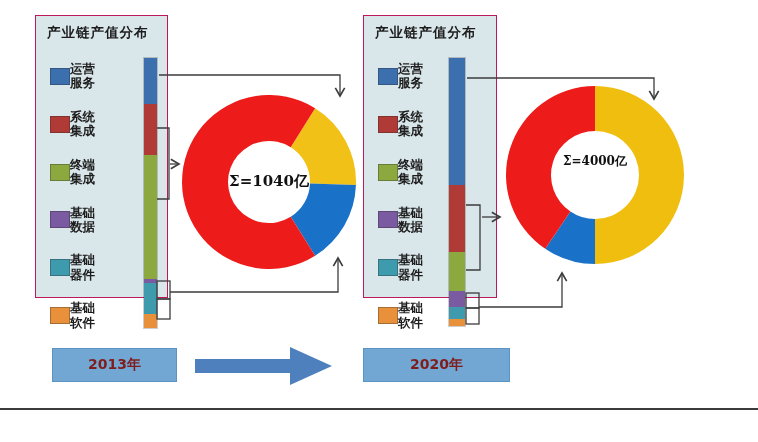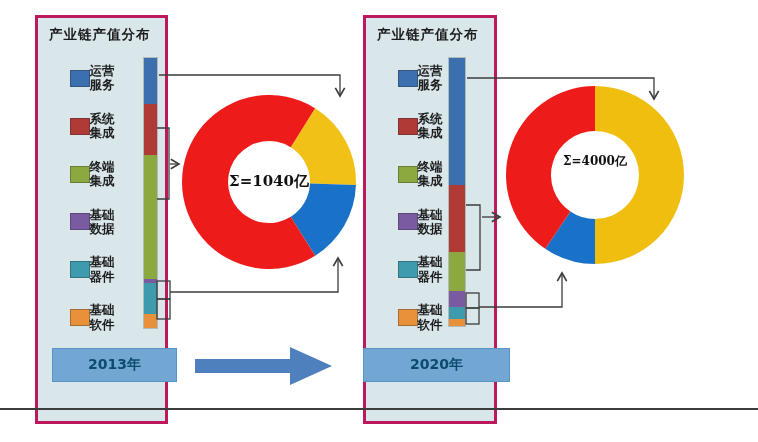--- a/index.html
+++ b/index.html
@@ -8,8 +8,8 @@
     font-family:"DejaVu Sans","Liberation Sans",sans-serif;overflow:hidden;
   }
   .panel{
-    position:absolute;top:15px;width:133px;height:409px;
-    background:#d9e6ea;border:3px solid #be185d;box-sizing:border-box;
+    position:absolute;top:15px;width:133px;height:283px;
+    background:#d9e6ea;border:1px solid #be185d;box-sizing:border-box;
   }
   .panel-left{left:35px;}
   .panel-right{left:363px;width:134px;}

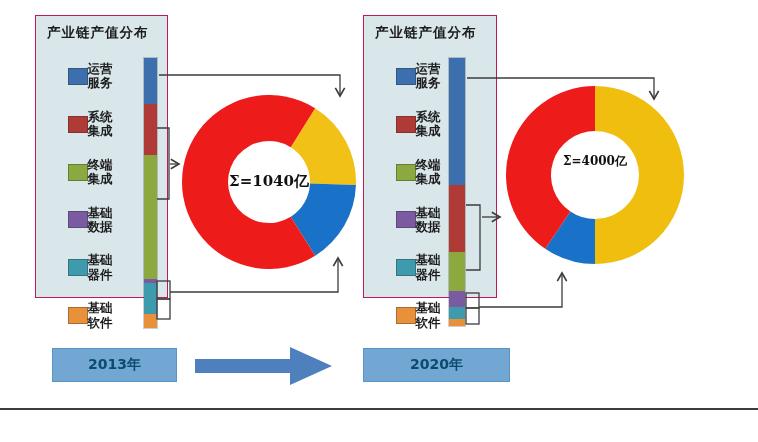--- a/index.html
+++ b/index.html
@@ -21,7 +21,7 @@
     position:absolute;left:14px;top:46px;height:268px;width:80px;
     display:flex;flex-direction:column;justify-content:space-between;
   }
-  .legend-item{display:flex;align-items:center;justify-content:center;}
+  .legend-item{display:flex;align-items:center;}
   .legend-swatch{
     width:20px;height:17px;border:1px solid rgba(40,40,40,.35);
     box-sizing:border-box;flex:0 0 auto;

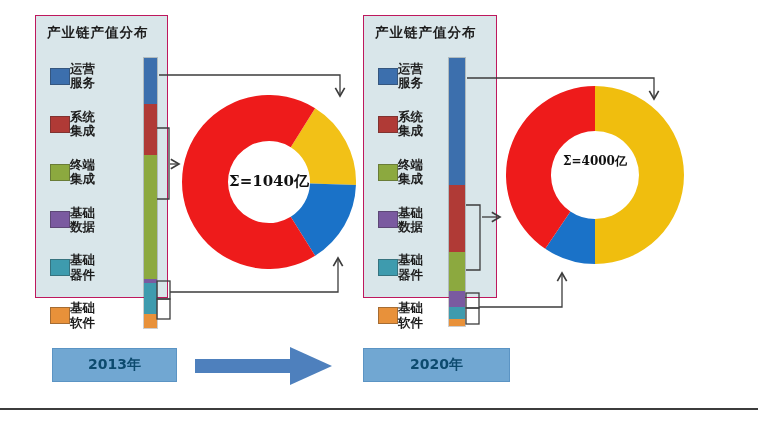--- a/index.html
+++ b/index.html
@@ -48,7 +48,7 @@
   .center-label-right{left:525px;top:153px;font-size:12px;}
   .year-btn{
     position:absolute;top:348px;height:34px;display:flex;align-items:center;
-    justify-content:center;font-size:14px;font-weight:bold;color:#0c4a6e;
+    justify-content:center;font-size:14px;font-weight:bold;color:#7f1d1d;
     box-sizing:border-box;
   }
   .year-left{left:52px;width:125px;}

